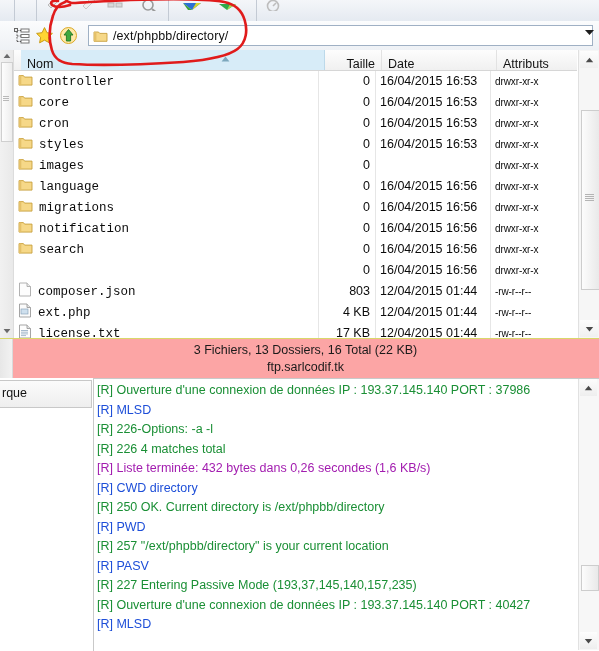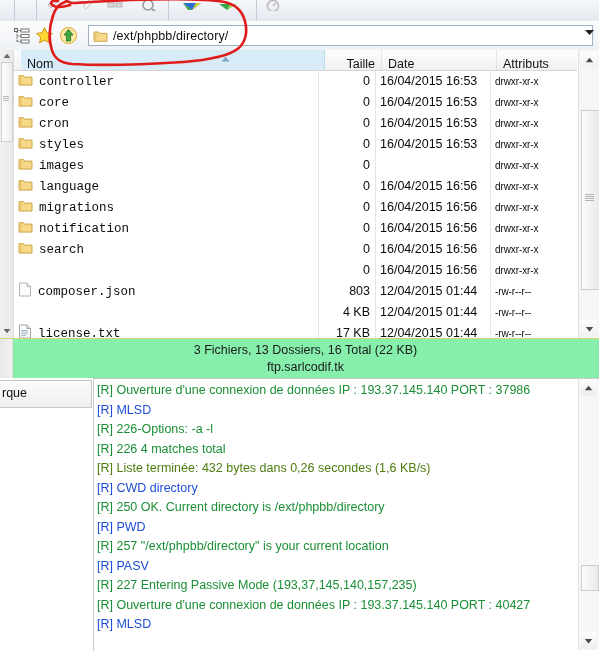--- a/index.html
+++ b/index.html
@@ -472,6 +472,14 @@
             <div class="attr">-rw-r--r--</div>
           </div>
           <div class="row">
+            <div class="name">
+              <span><svg width="14" height="15" viewBox="0 0 14 15">
+                  <path d="M1.5 1 L9 1 L12.5 4.5 L12.5 14 L1.5 14 Z" fill="#fbfbfb" stroke="#9b9b9b" stroke-width="0.9"></path>
+                  <path d="M9 1 L9 4.5 L12.5 4.5" fill="#e6e6e6" stroke="#9b9b9b" stroke-width="0.9"></path>
+                  <rect x="3" y="6" width="7" height="5" fill="#cfe0ee" stroke="#7f9ab3" stroke-width="0.6"></rect>
+                </svg></span>
+              <span class="nm-txt">ext.php</span>
+            </div>
             <div class="size">4 KB</div>
             <div class="date">12/04/2015 01:44</div>
             <div class="attr">-rw-r--r--</div>

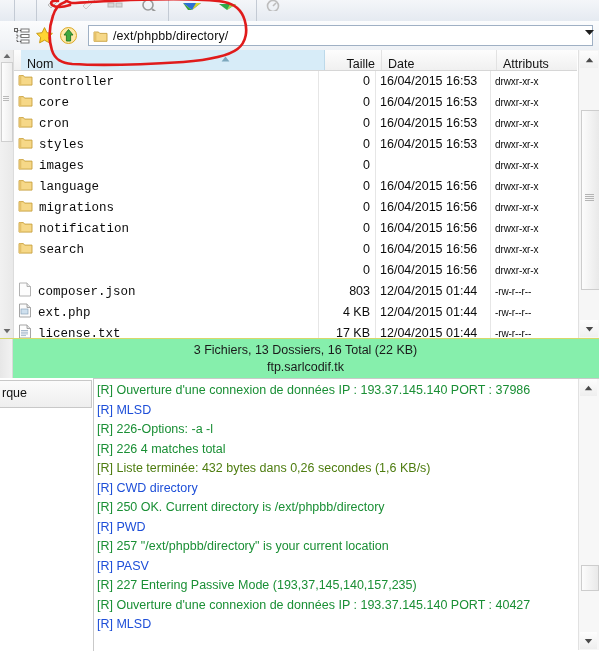--- a/index.html
+++ b/index.html
@@ -149,7 +149,7 @@
   
   .status{
     position:absolute;left:0;top:338px;width:599px;height:40px;
-    background:#86efac;
+    background:#fca5a5;
     border-top:1px solid #d8d86a;
   }
   .status .edge{

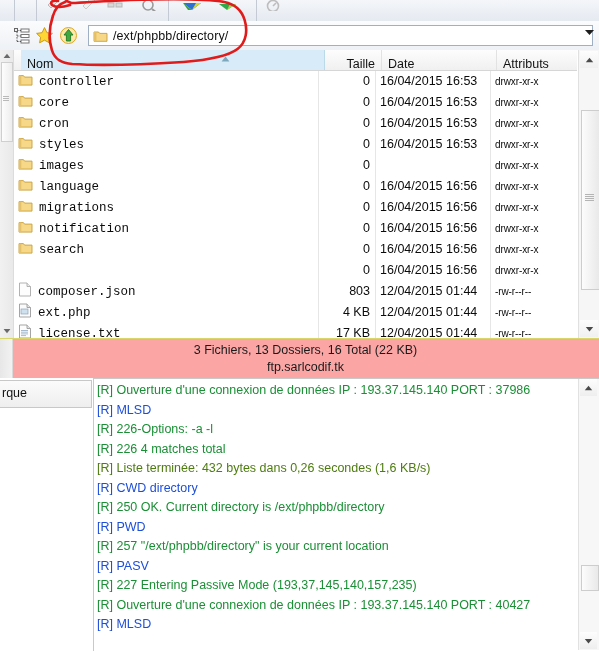--- a/index.html
+++ b/index.html
@@ -195,7 +195,7 @@
     font-family:"Liberation Sans", sans-serif;
   }
   .c-green{color:#1a8f35;}
-  .c-red{color:#4d7c0f;}
+  .c-red{color:#a21caf;}
   .c-black{color:#1d4ed8;}
 
   .log-scroll{

